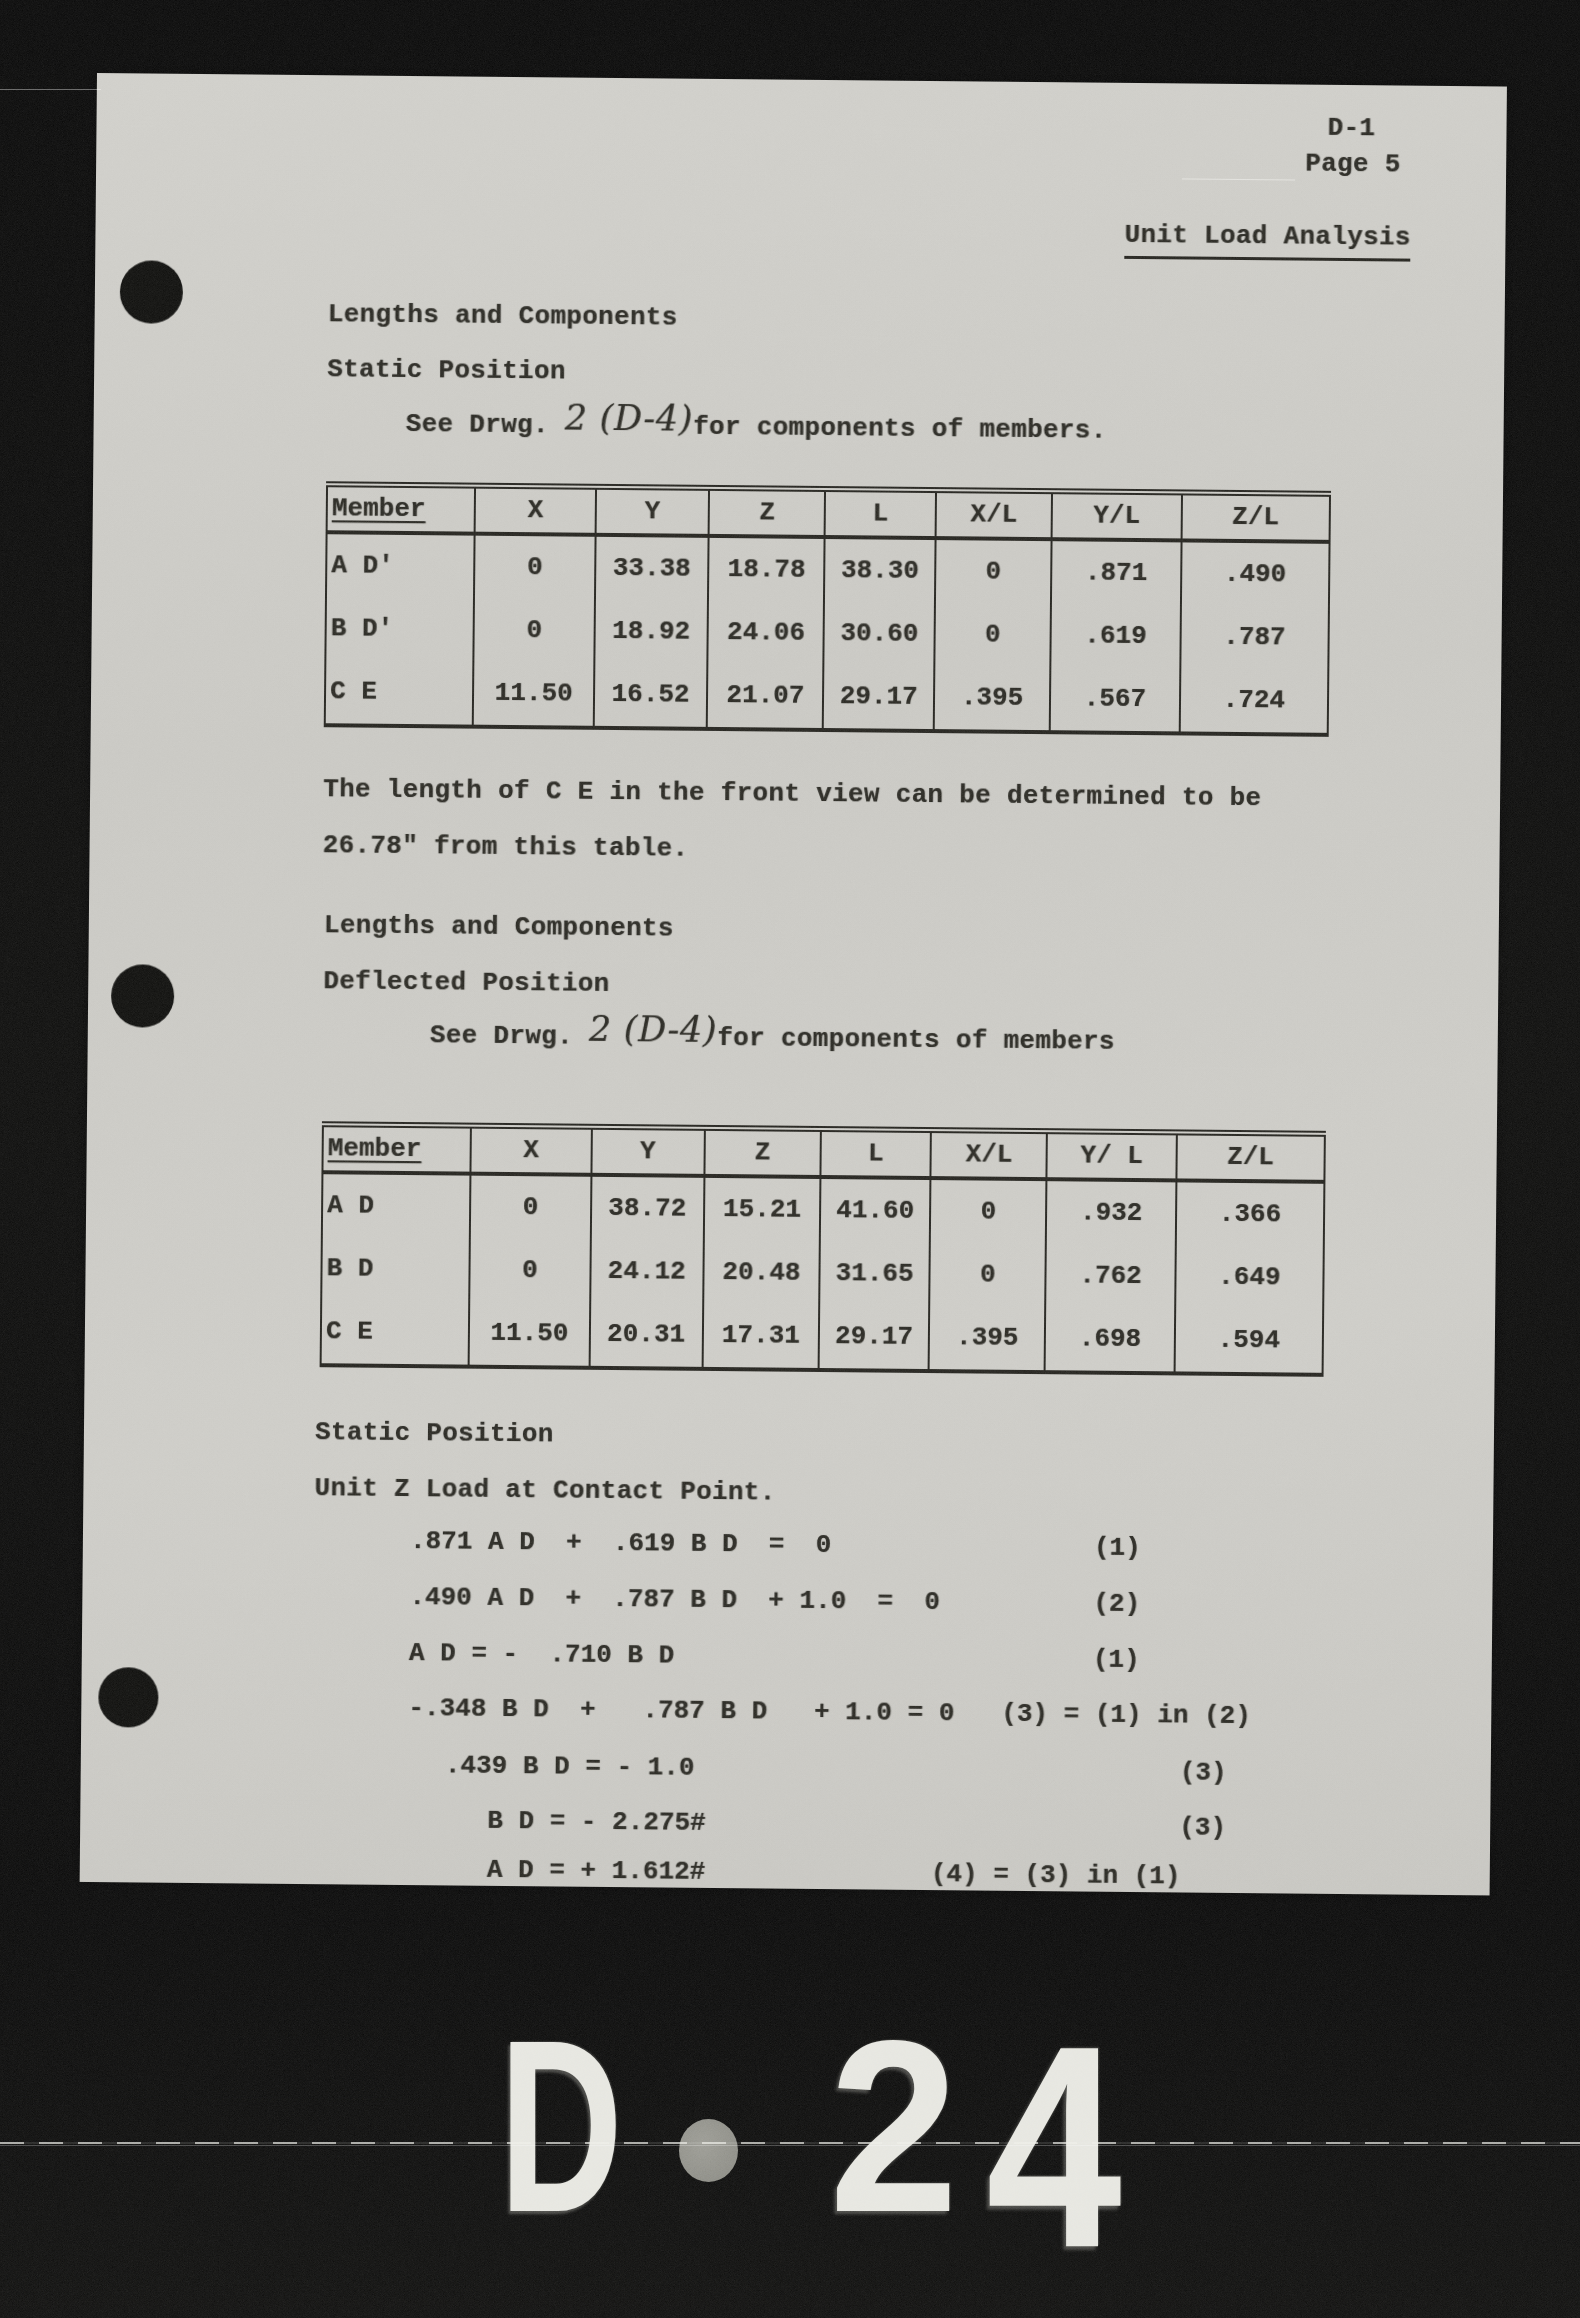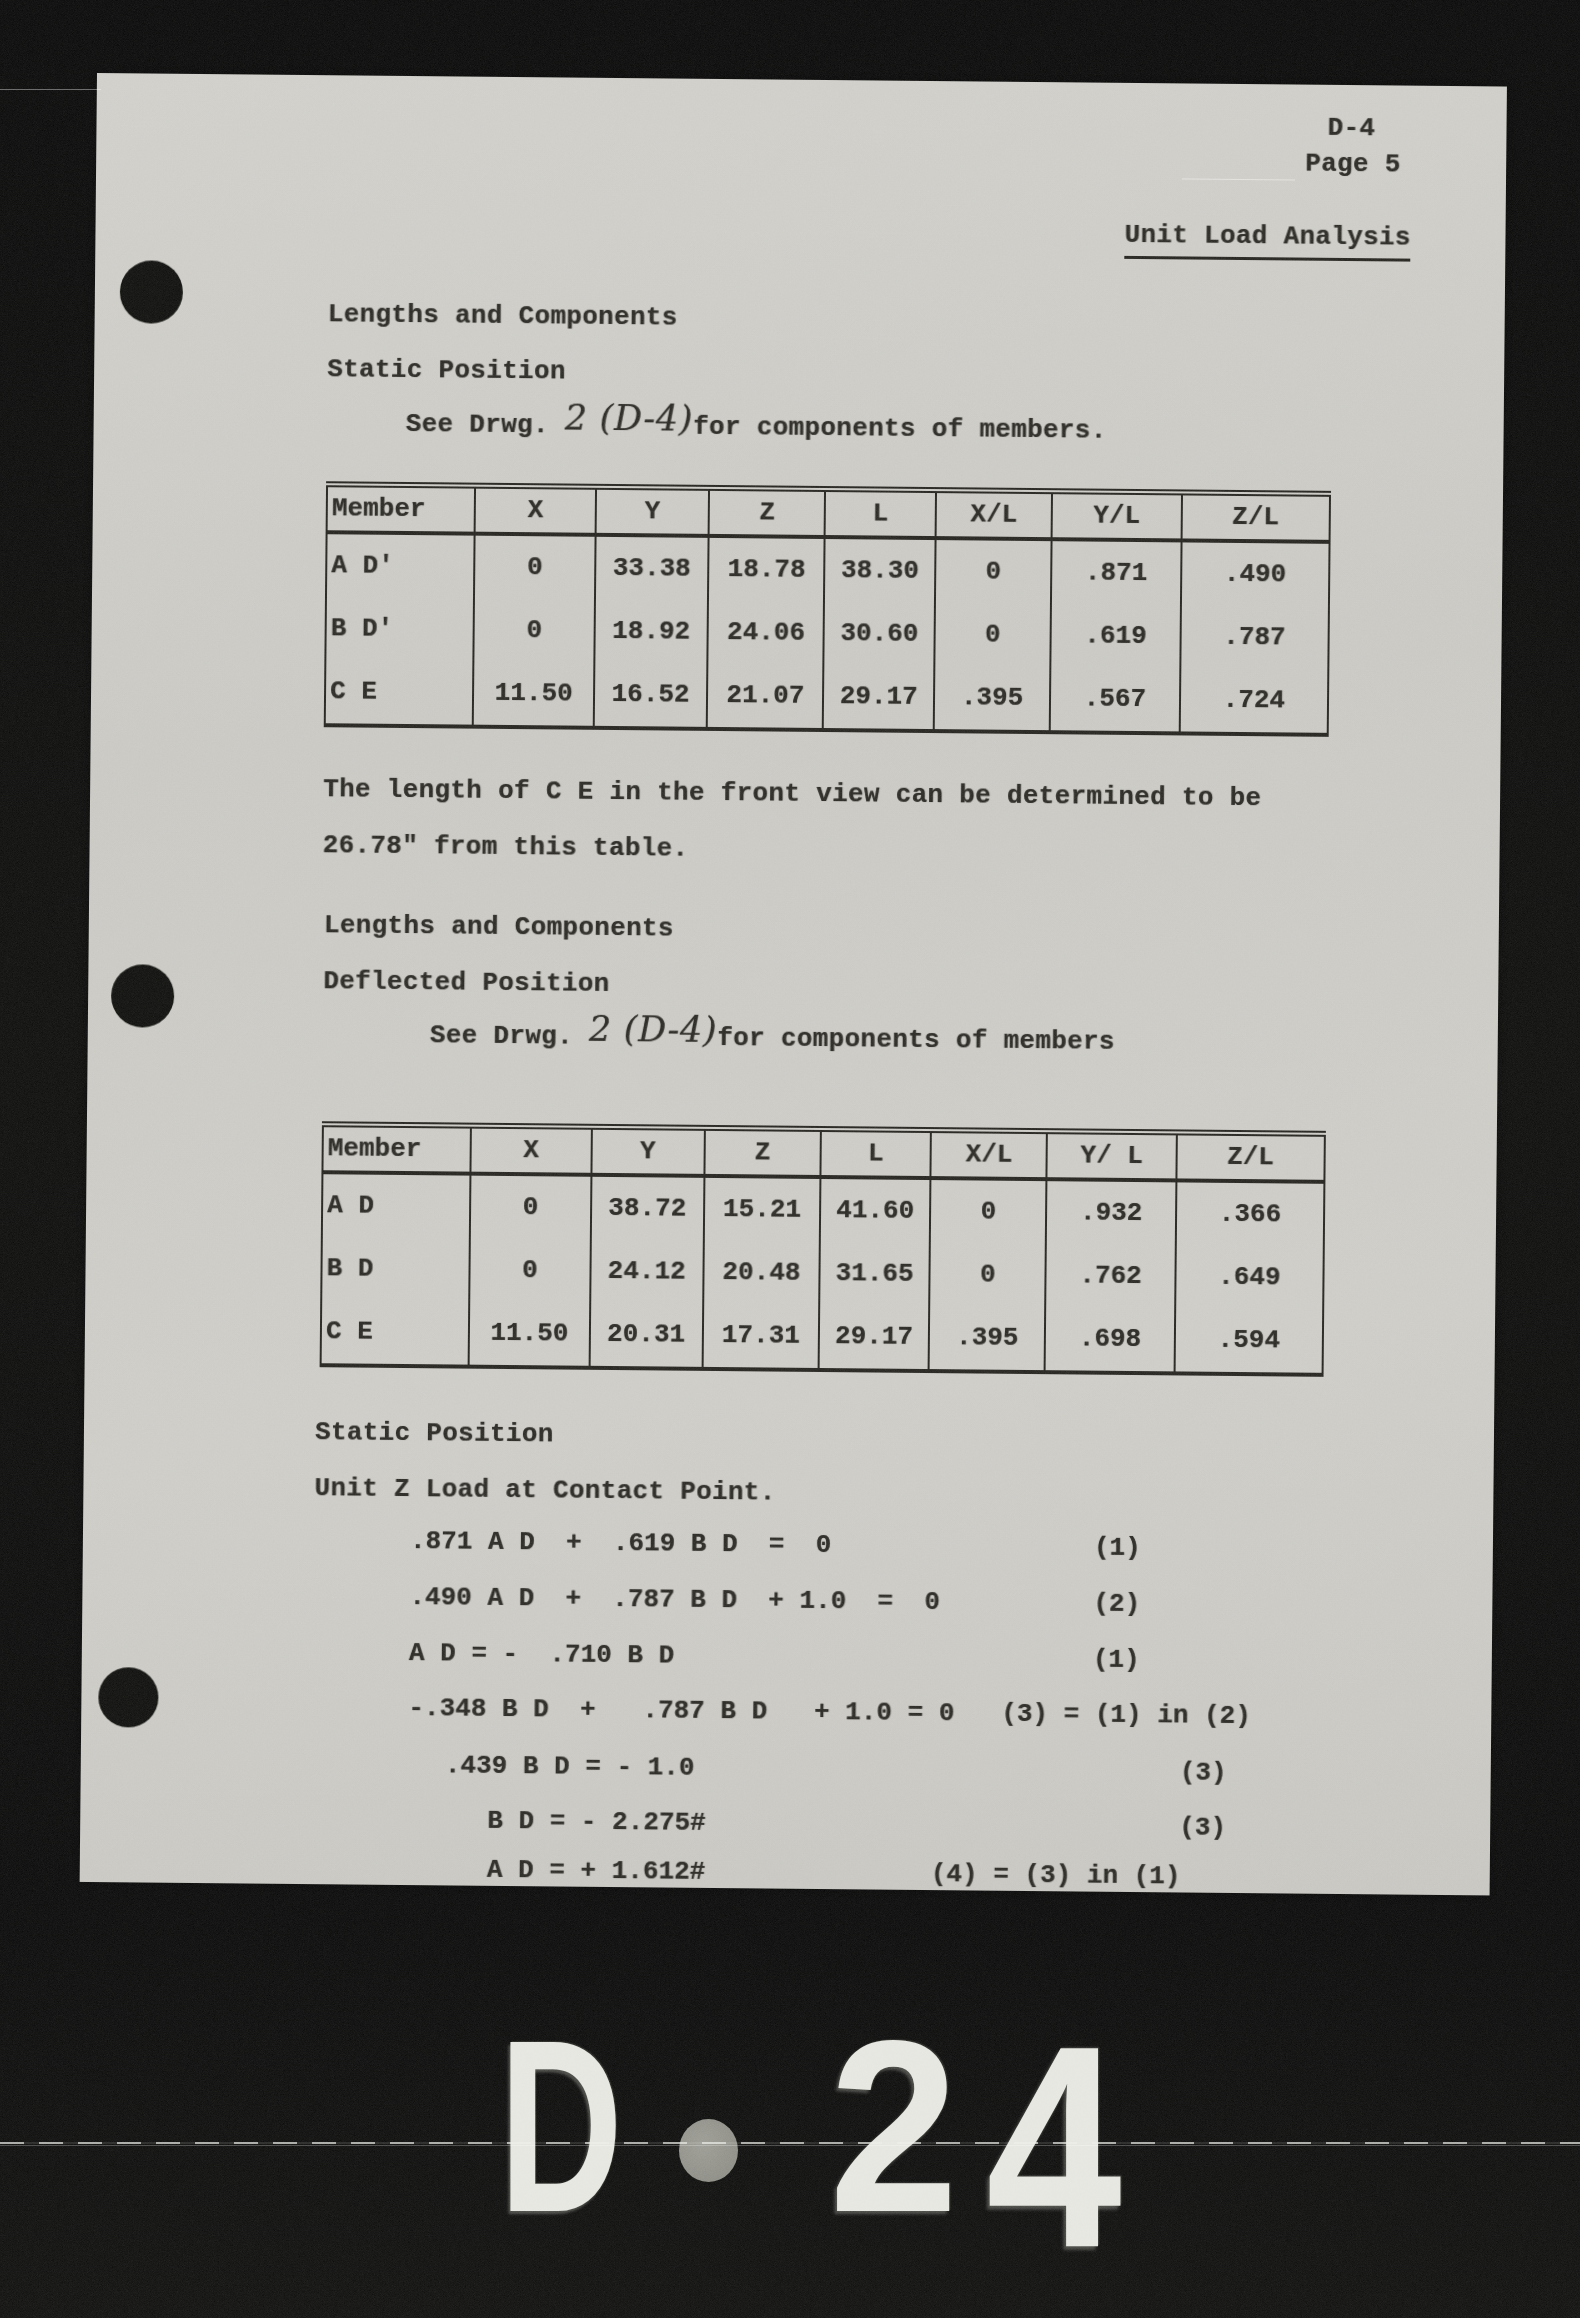--- a/index.html
+++ b/index.html
@@ -98,7 +98,7 @@
     <div class="hole h3"></div>
     <div class="paper-scratch"></div>
 
-    <div class="t" style="top:28px;left:1231px;">D-4</div>
+    <div class="t" style="top:28px;left:1231px;">D-1</div>
     <div class="t" style="top:64px;left:1209px;">Page 5</div>
     <div class="t underlined" style="top:137px;left:1029px;">Unit Load Analysis</div>
 

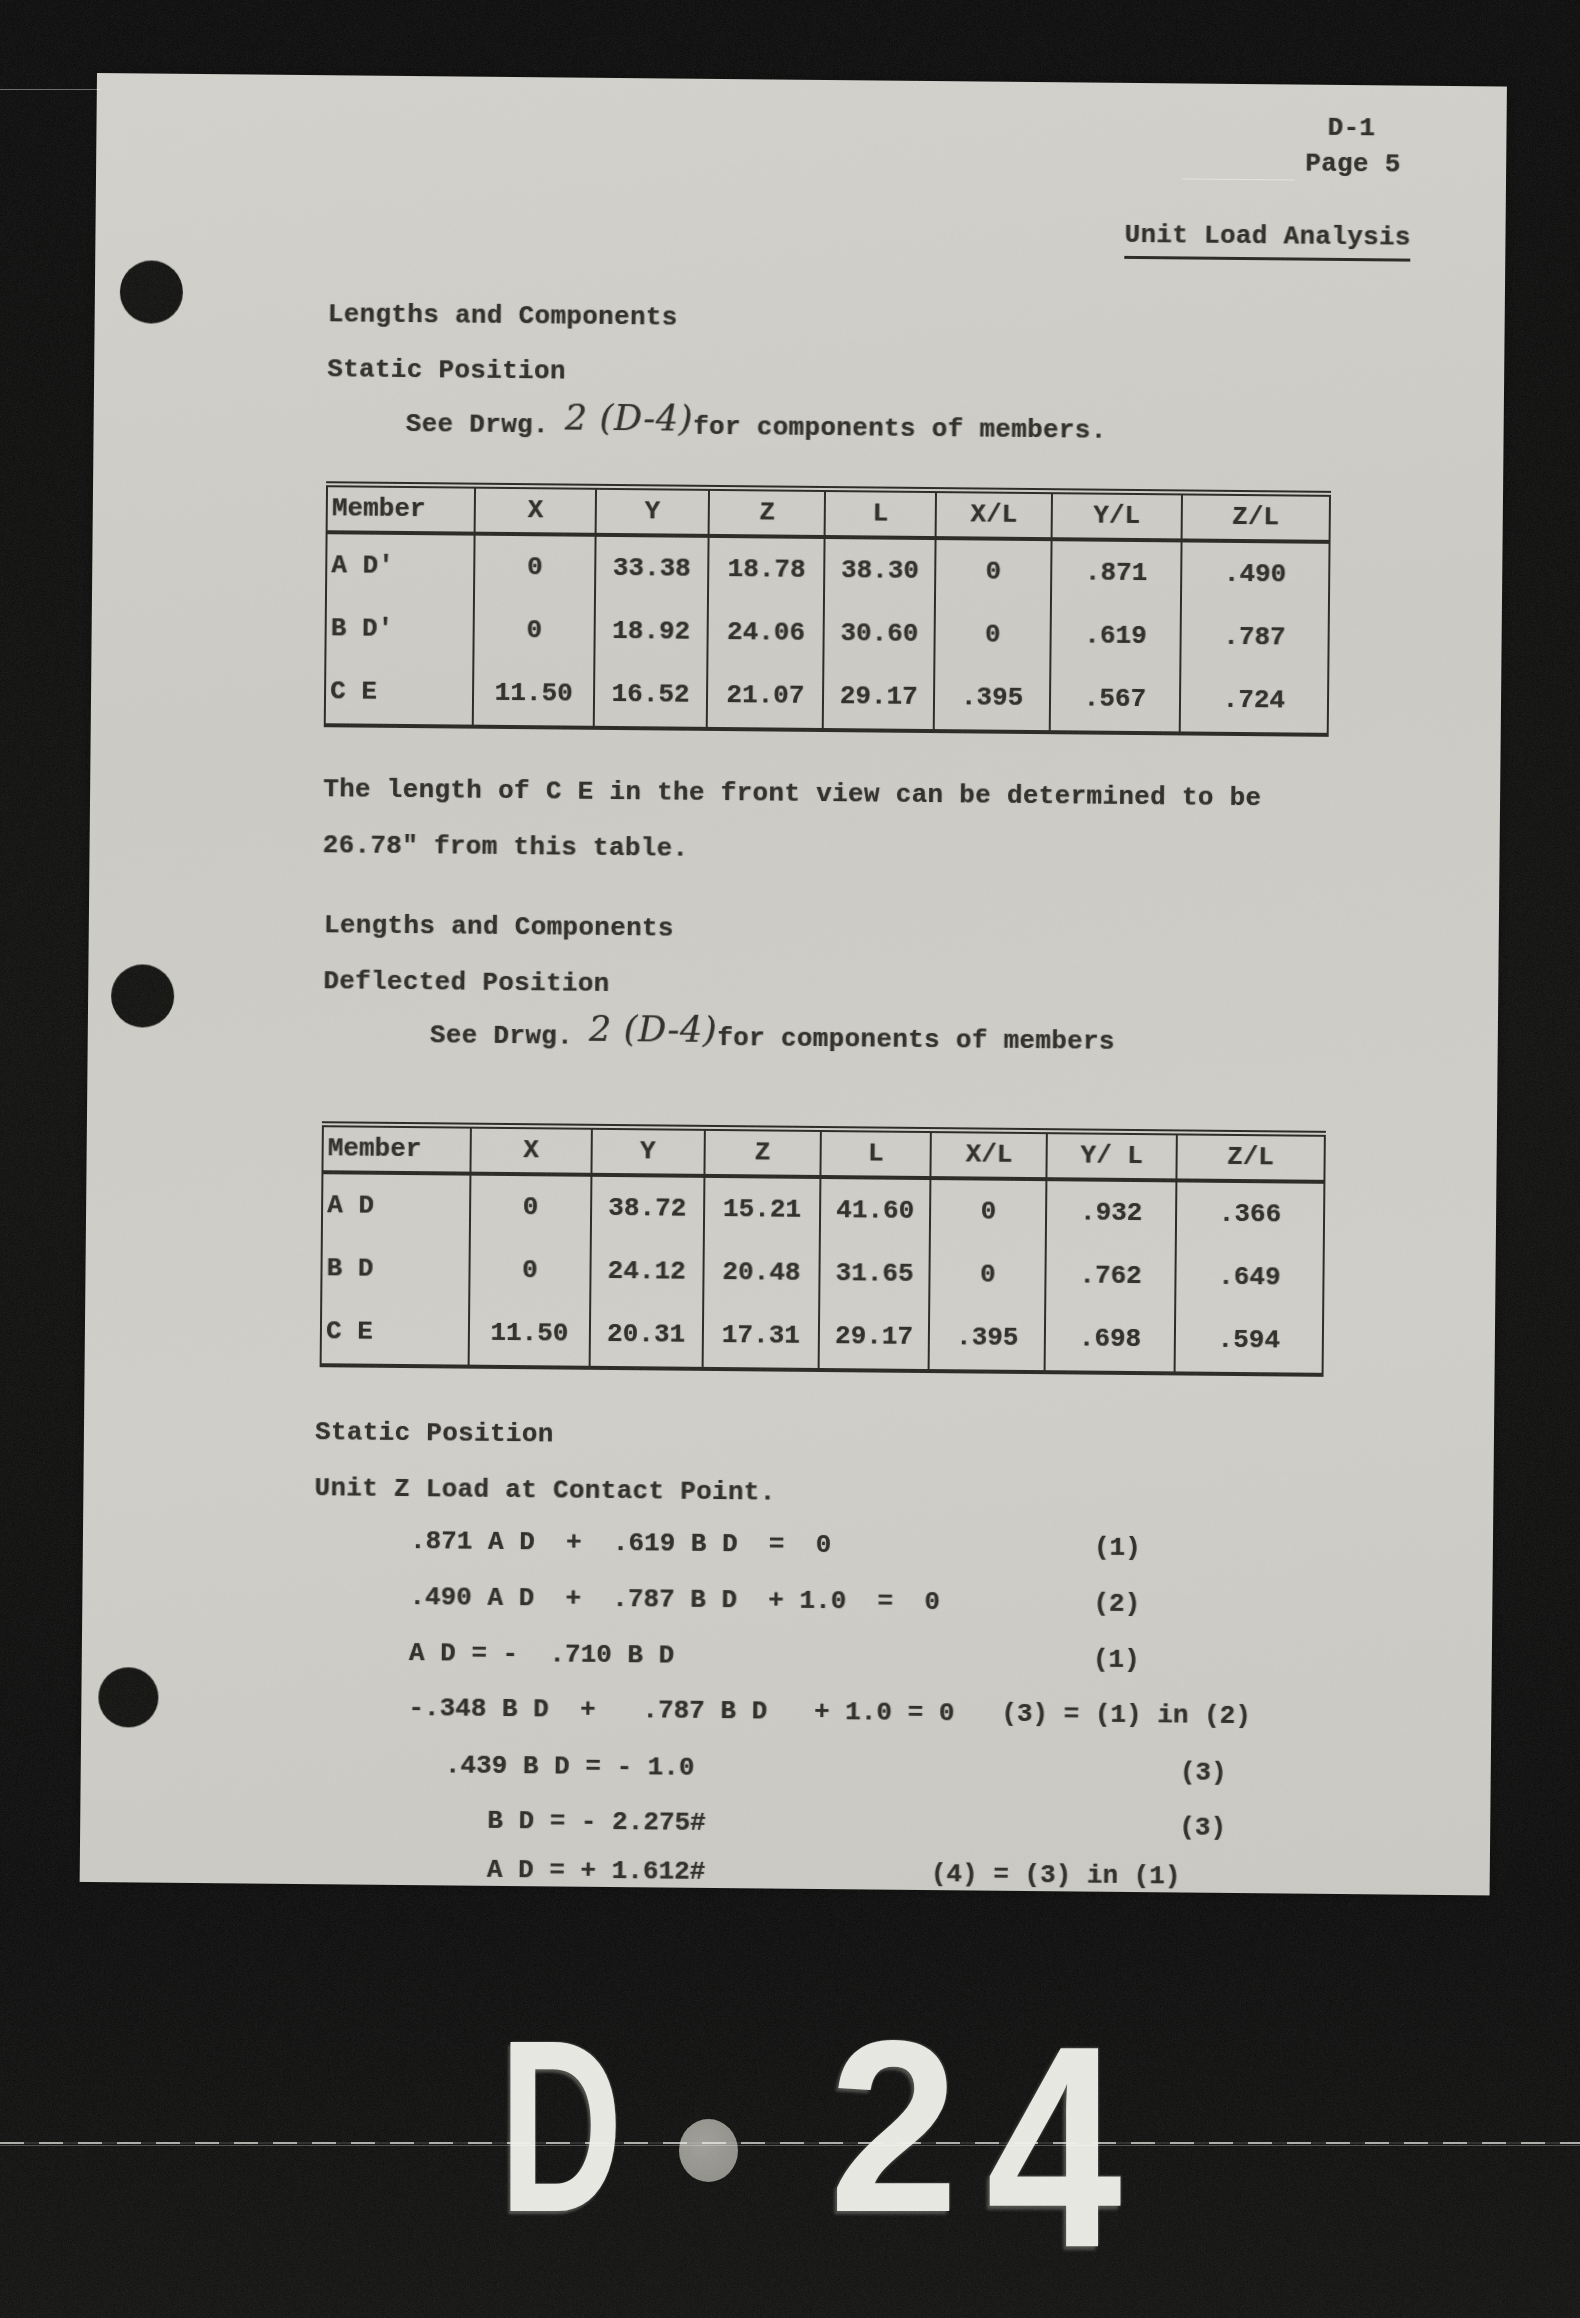--- a/index.html
+++ b/index.html
@@ -49,7 +49,7 @@
   table.data th:first-child,table.data td:first-child{border-left:none;text-align:left;padding-left:4px;}
   table.data thead th{height:41px;border-bottom:4px solid #21201b;}
   table.data td{height:61px;}
-  .member-u{text-decoration-thickness:2px;text-underline-offset:4.7px;}
+  .member-u{text-decoration:underline;text-decoration-thickness:2px;text-underline-offset:4.7px;}
   
   .eq{position:absolute;left:0;width:100%;height:31px;}
   .eq .eq-lhs,.eq .eq-ref{position:absolute;font:bold 26px/31px "Liberation Mono",monospace;

